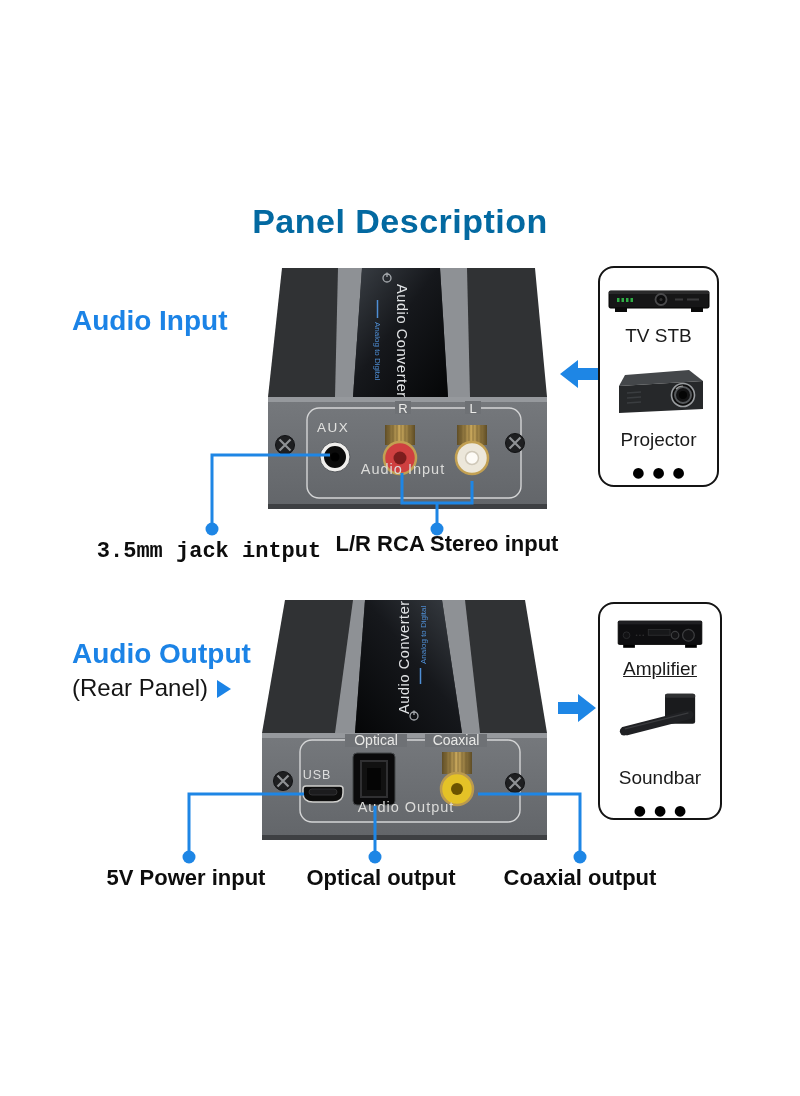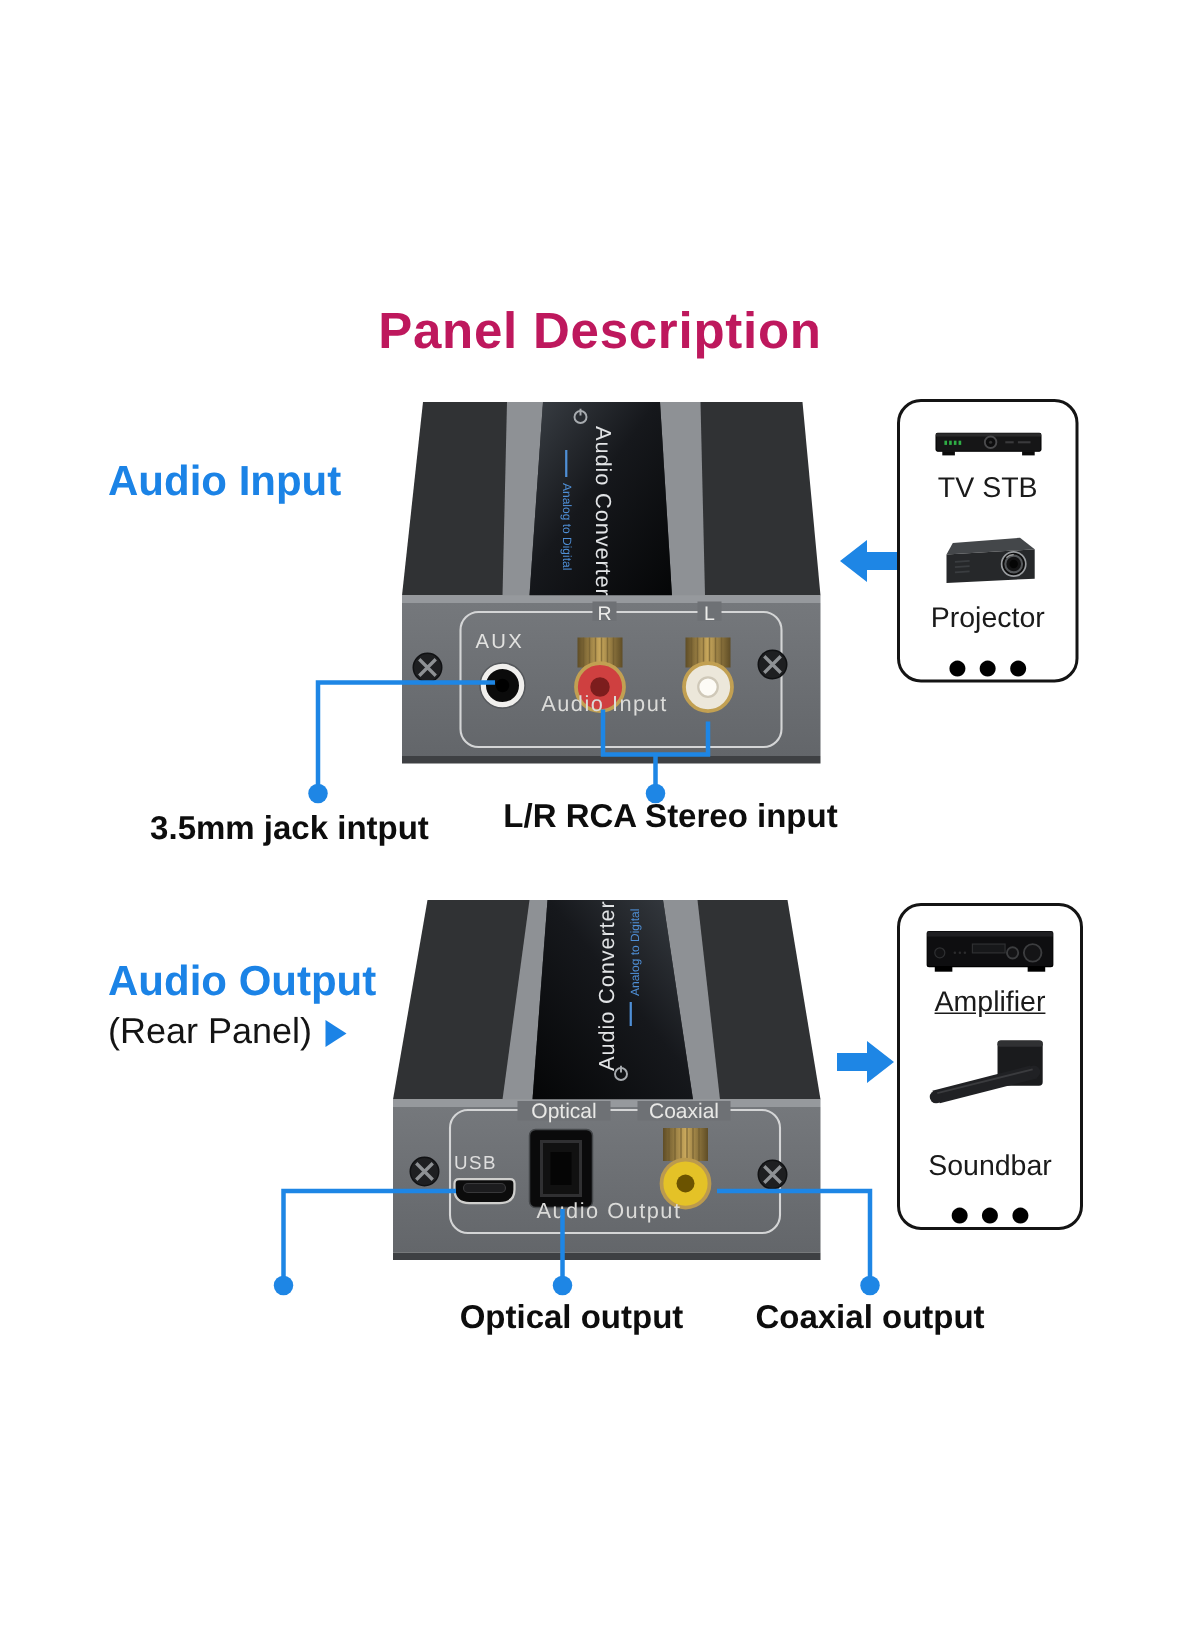--- a/index.html
+++ b/index.html
@@ -7,7 +7,7 @@
          font-family:"Liberation Sans",sans-serif;overflow:hidden;margin:0 auto;}
   .abs{position:absolute;}
   .title{position:absolute;top:202px;left:0;width:100%;text-align:center;
-         font-size:34px;font-weight:bold;color:#be185d;letter-spacing:0.5px;}
+         font-size:34px;font-weight:bold;color:#0369a1;letter-spacing:0.5px;}
   .heading-block{position:absolute;left:72px;}
   #hb-input{top:305px;} #hb-output{top:638px;}
   .heading{font-size:28px;font-weight:bold;color:#1b83e6;line-height:32px;}

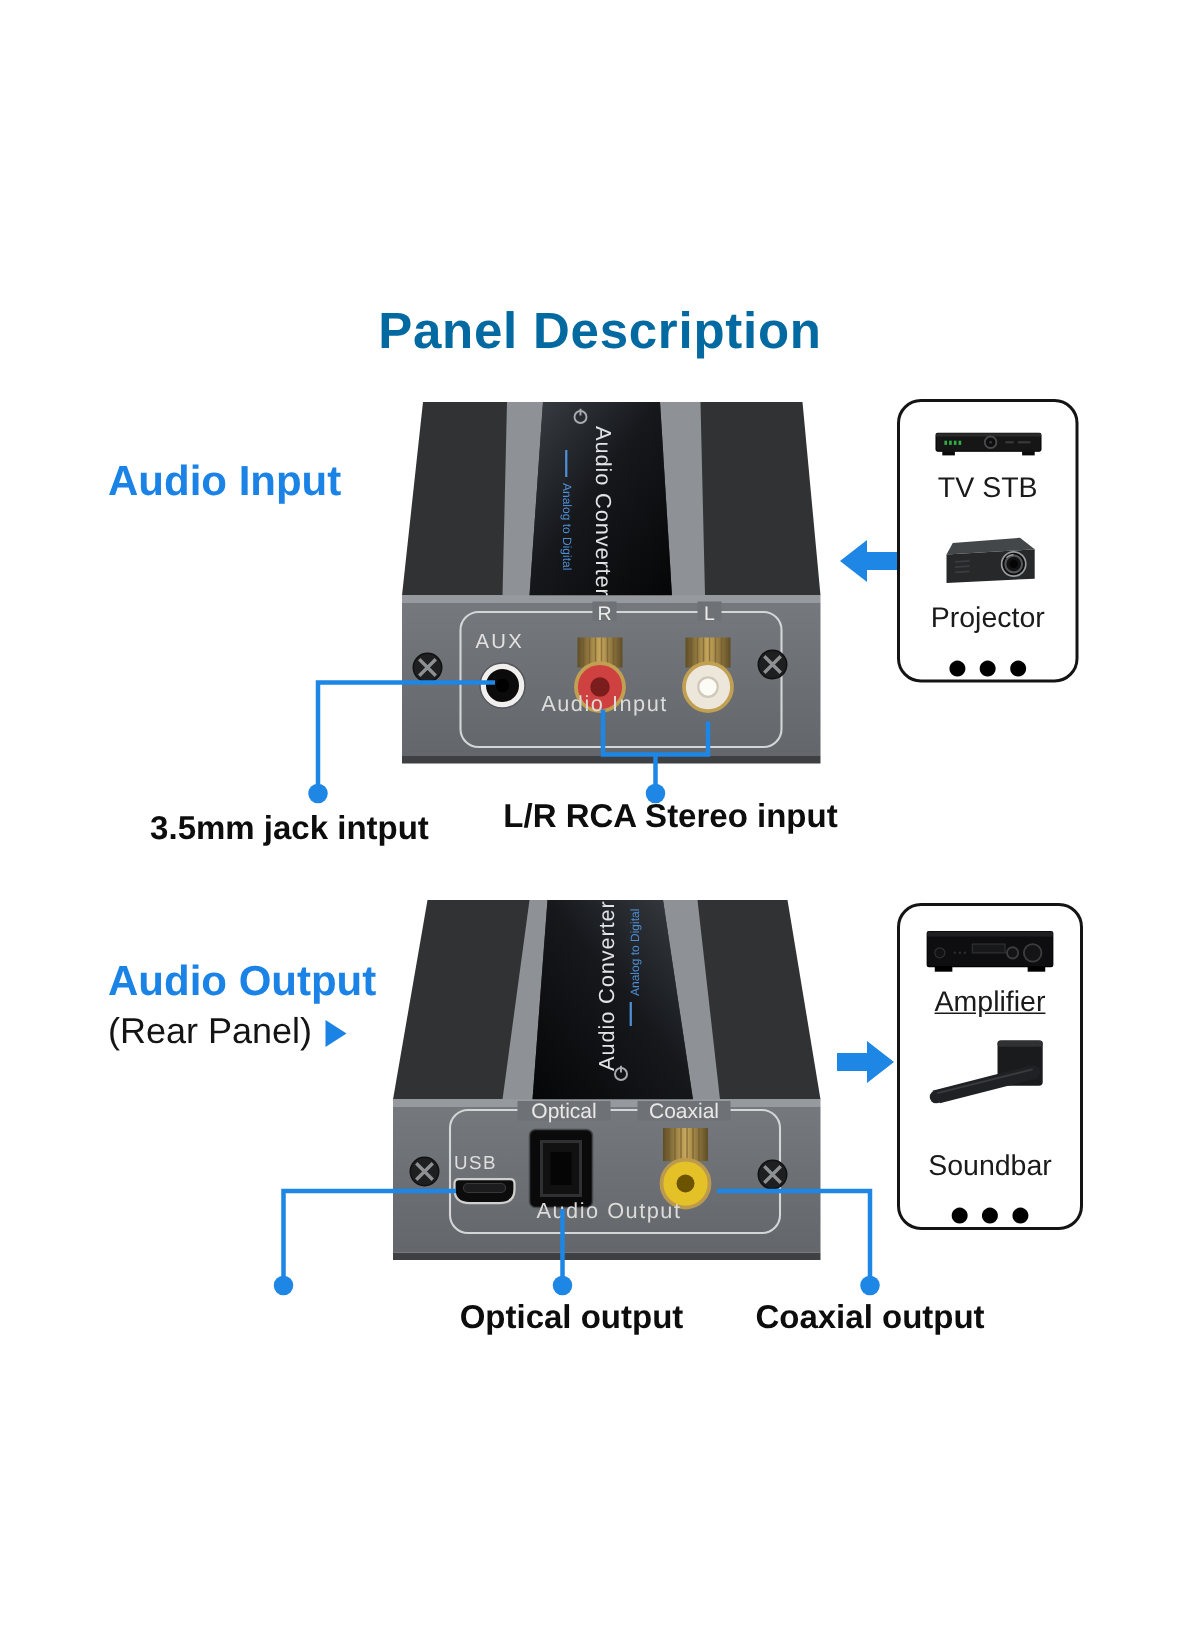--- a/index.html
+++ b/index.html
@@ -20,7 +20,7 @@
   .device-box{position:absolute;box-sizing:border-box;background:#fff;
               border:2.5px solid #141414;border-radius:16px;
               display:flex;flex-direction:column;align-items:center;}
-  #source-box{left:598px;top:266px;width:121px;height:189px;}
+  #source-box{left:598px;top:266px;width:121px;height:221px;}
   #sink-box{left:598px;top:602px;width:124px;height:218px;}
   .box-label{font-size:19px;color:#1a1a1a;line-height:22px;}
   .dots{font-family:"DejaVu Sans",sans-serif;font-size:14px;color:#000;

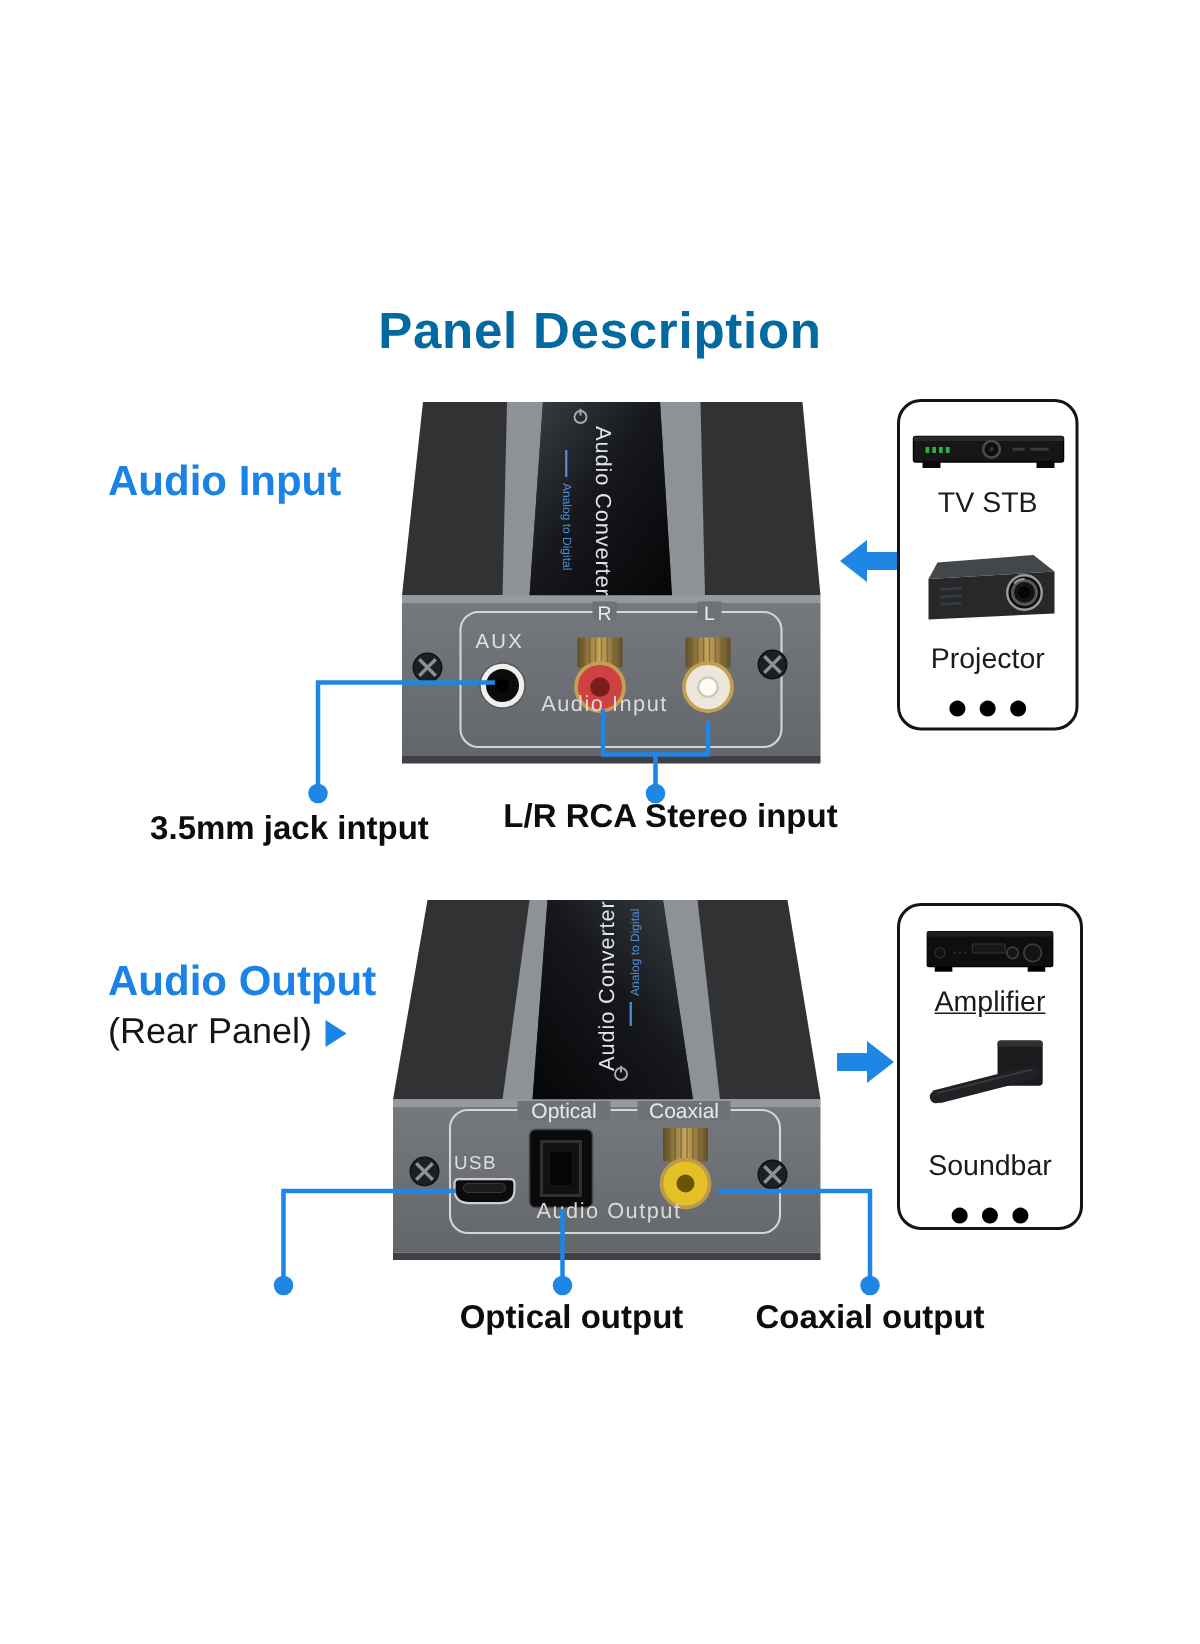--- a/index.html
+++ b/index.html
@@ -265,7 +265,7 @@
     </g>
   </svg>
 
-  <div class="callout" style="left:193px;top:539px;">3.5mm jack intput</div>
+  <div class="callout" style="left:209px;top:539px;font-family:Liberation Mono, monospace;">3.5mm jack intput</div>
   <div class="callout" style="left:447px;top:531px;">L/R RCA Stereo input</div>
   <div class="callout" style="left:381px;top:865px;">Optical output</div>
   <div class="callout" style="left:580px;top:865px;">Coaxial output</div>

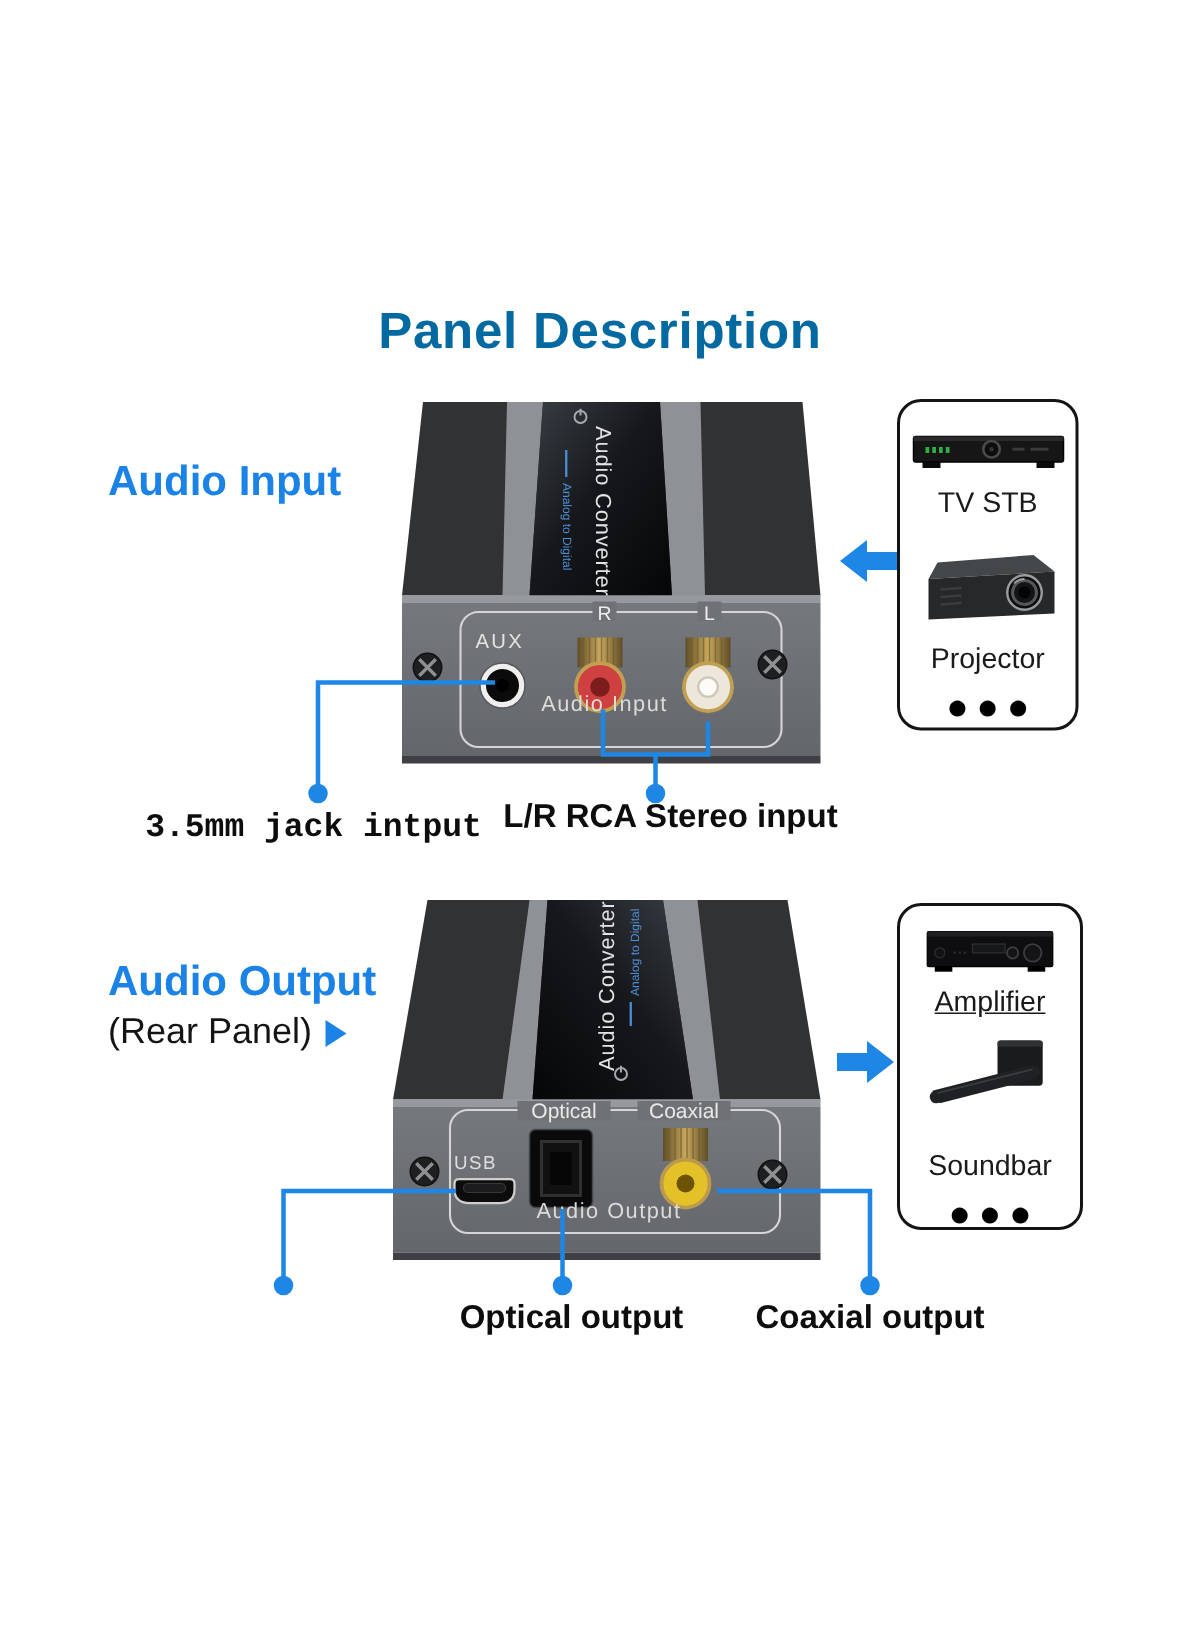--- a/index.html
+++ b/index.html
@@ -267,6 +267,7 @@
 
   <div class="callout" style="left:209px;top:539px;font-family:Liberation Mono, monospace;">3.5mm jack intput</div>
   <div class="callout" style="left:447px;top:531px;">L/R RCA Stereo input</div>
+  <div class="callout" style="left:186px;top:865px;">5V Power input</div>
   <div class="callout" style="left:381px;top:865px;">Optical output</div>
   <div class="callout" style="left:580px;top:865px;">Coaxial output</div>
 

